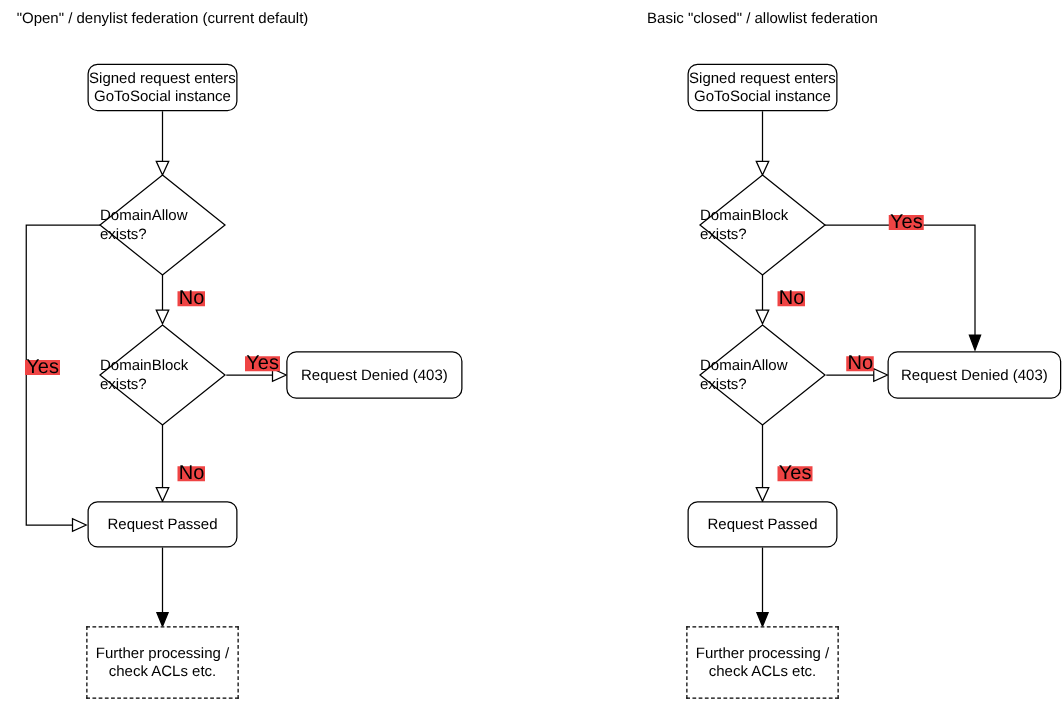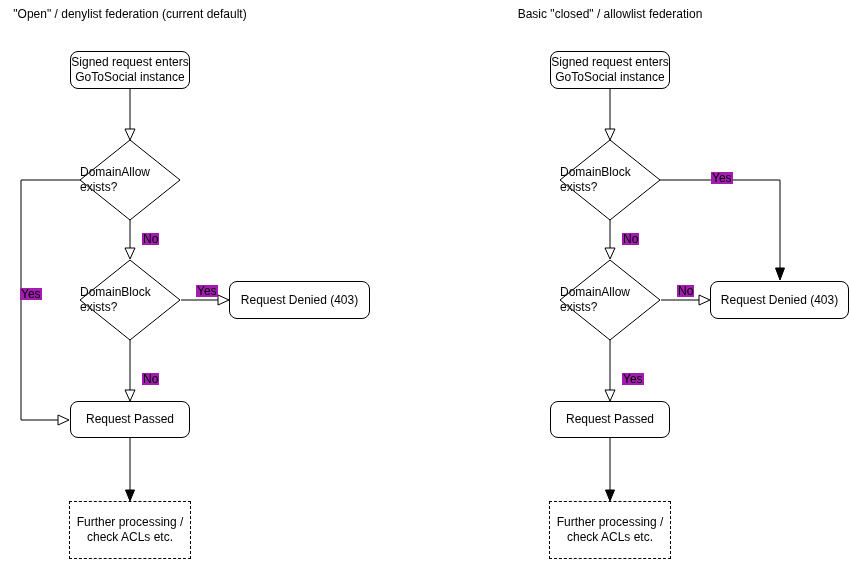--- a/index.html
+++ b/index.html
@@ -66,9 +66,9 @@
   }
   .edge-label {
     position: absolute;
-    font-size: 12px;
+    font-size: 16px;
     line-height: 12px;
-    background: #a21caf;
+    background: #ef4444;
     padding: 0 1px;
     text-align: right;
   }

